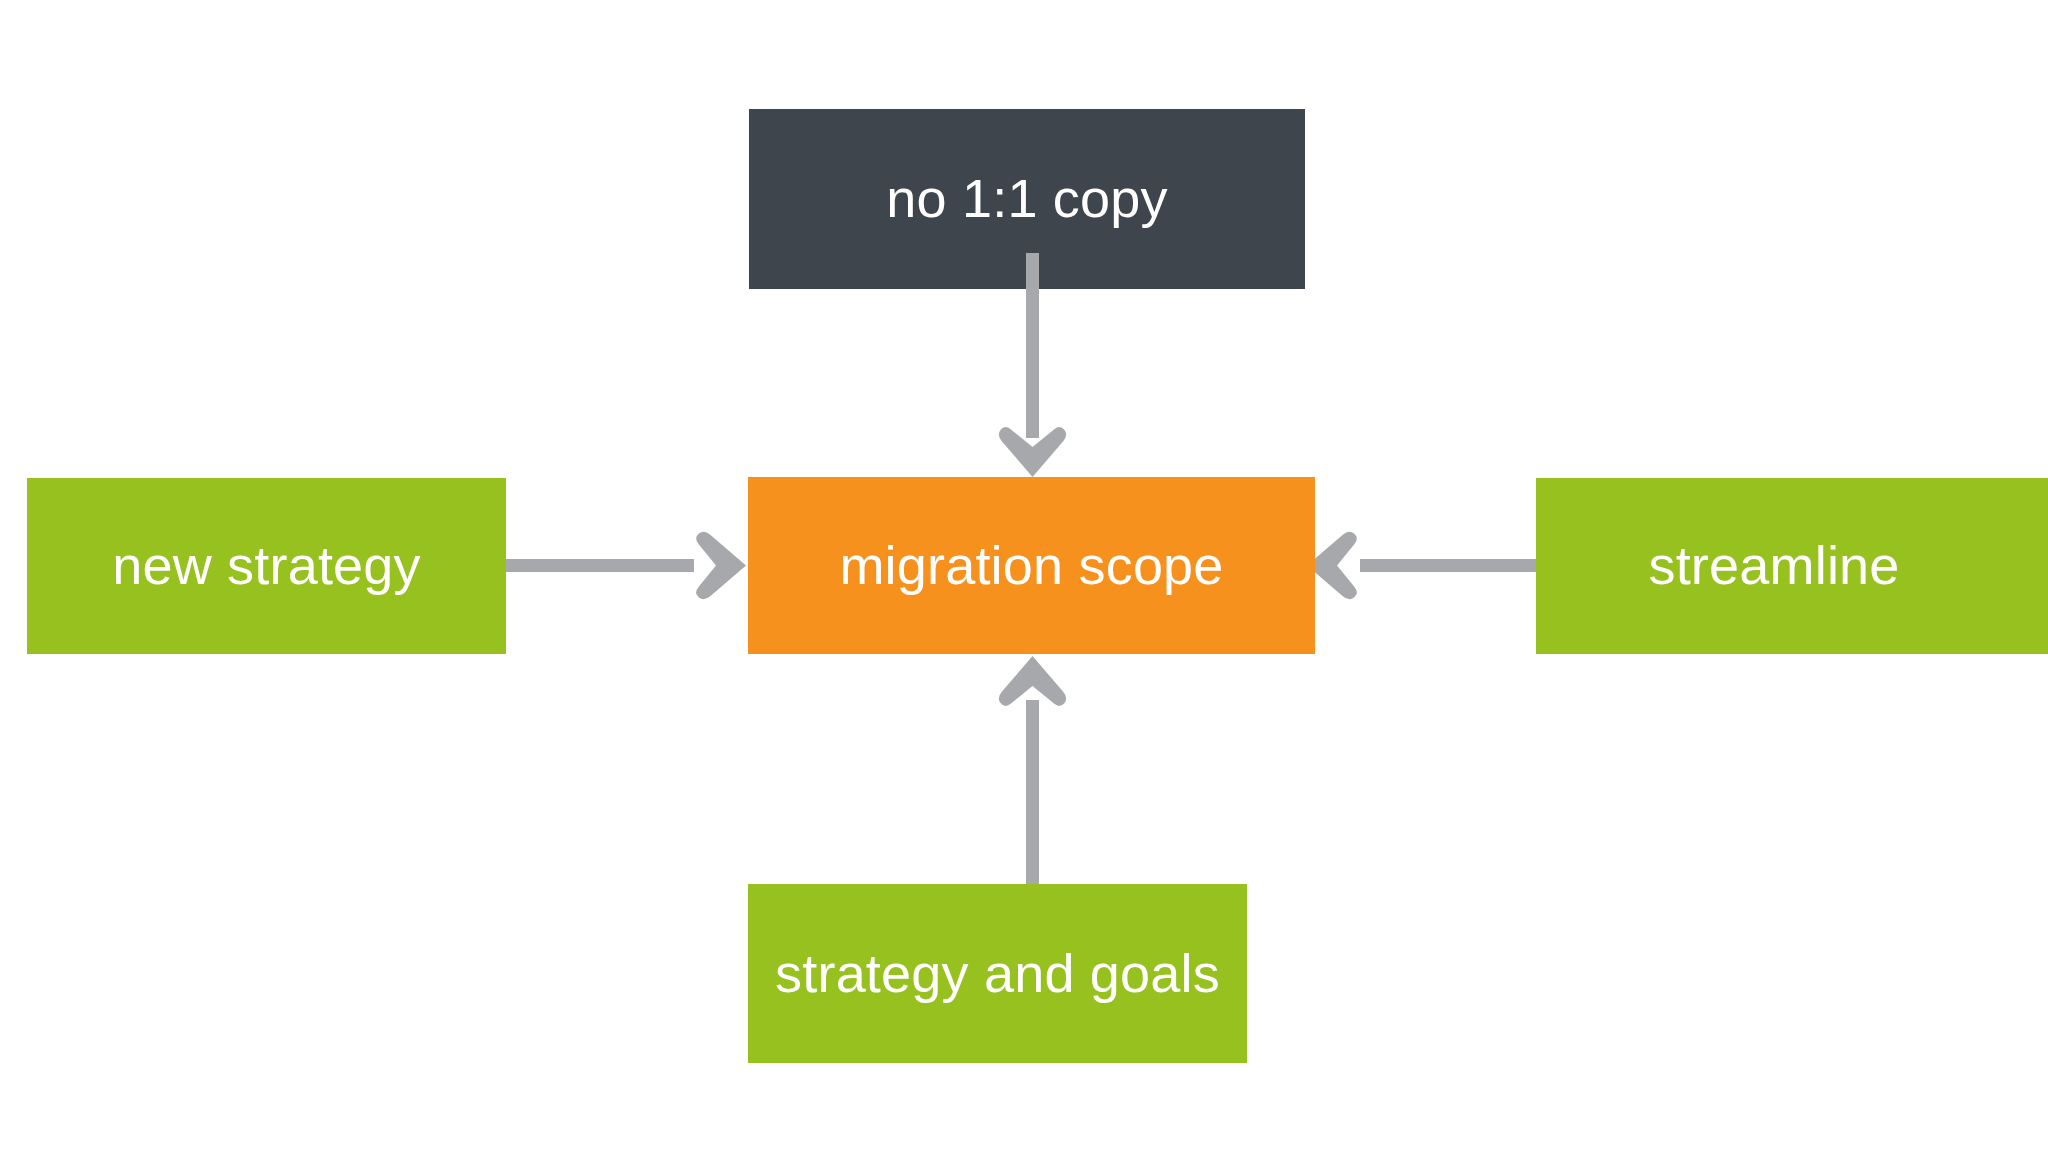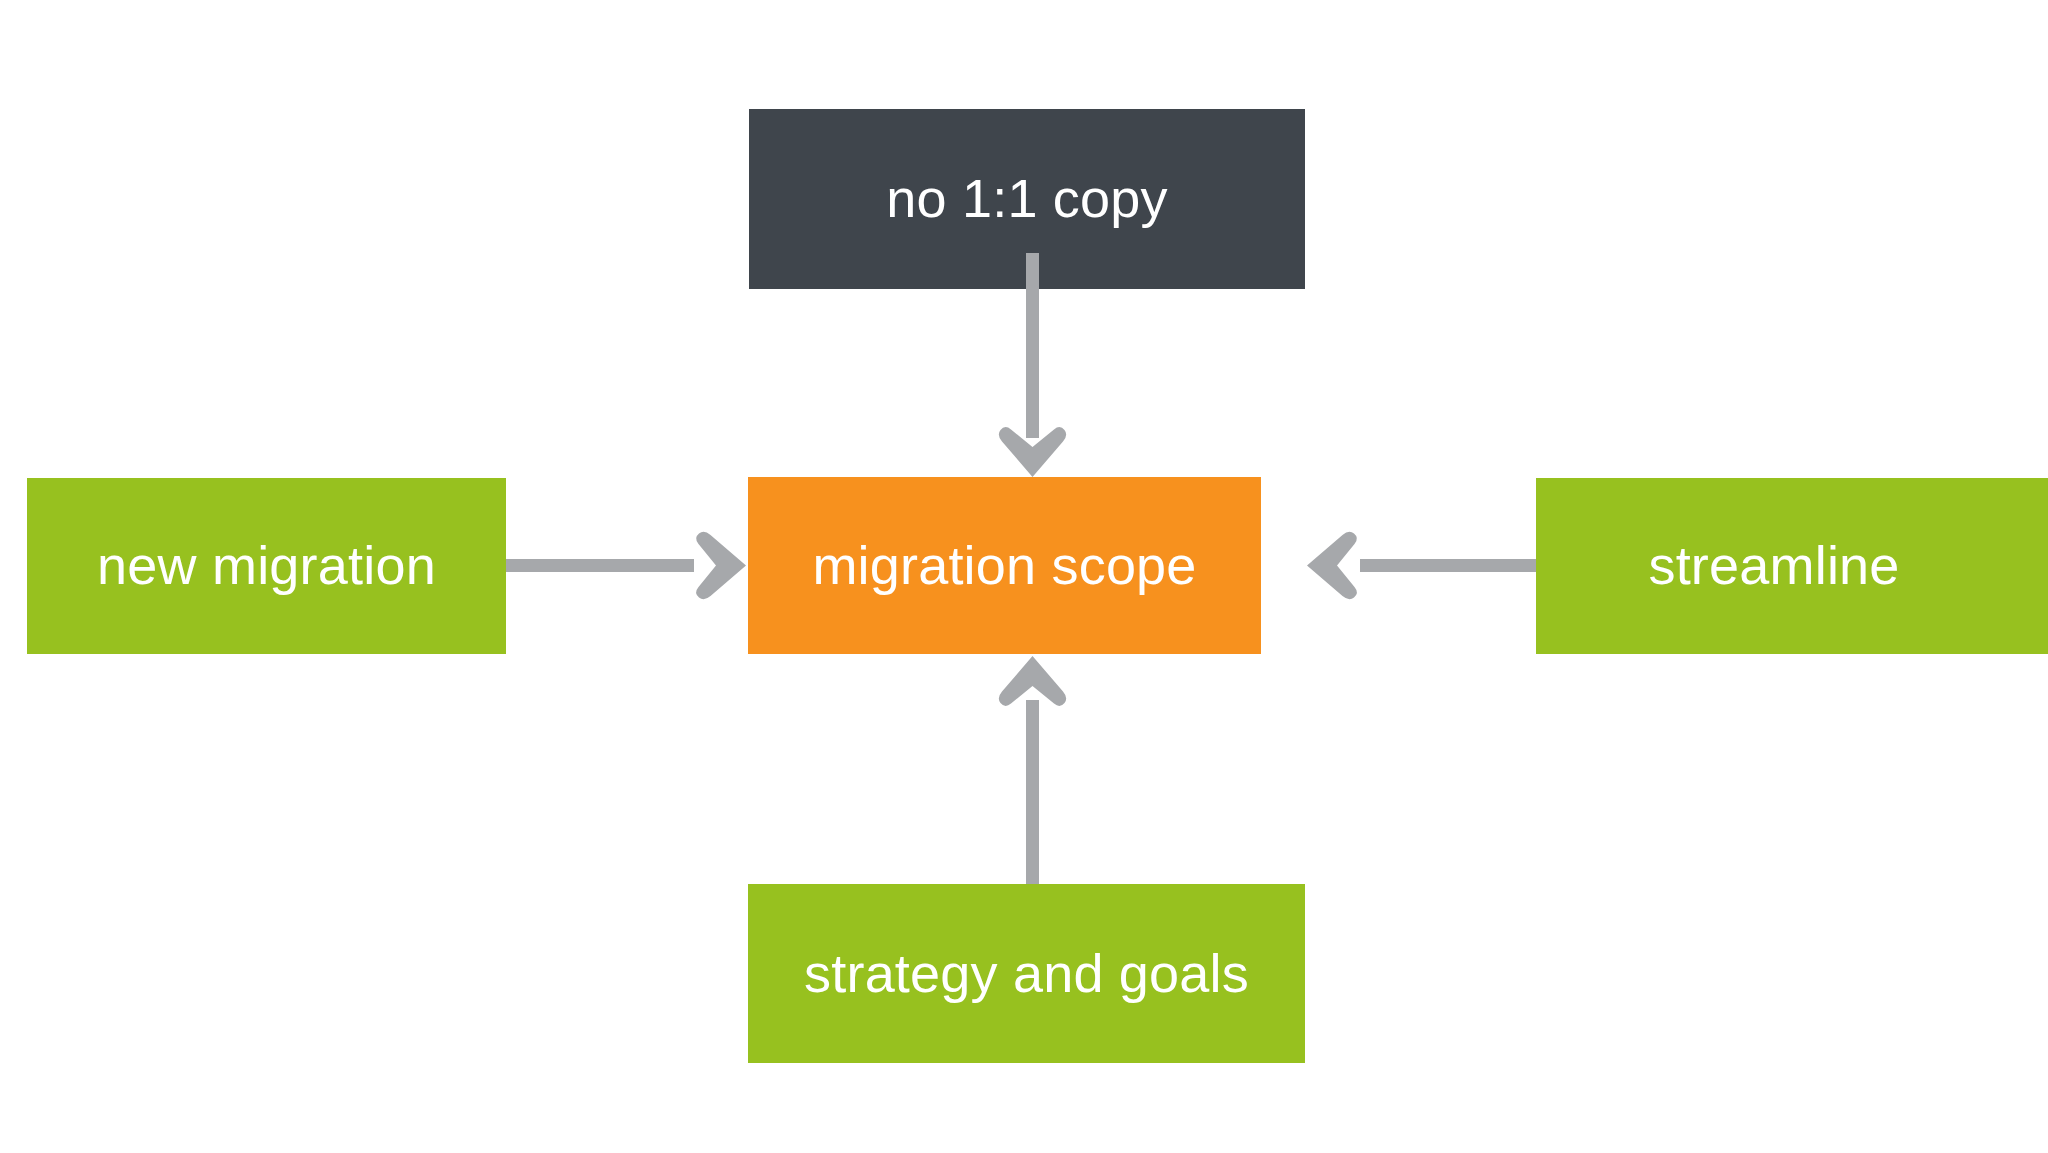--- a/index.html
+++ b/index.html
@@ -178,7 +178,7 @@
   </div>
 
   <div class="node" id="node-new-features" style="background: rgb(151, 193, 31); color: rgb(255, 255, 255);">
-    <span class="node-label">new migration</span>
+    <span class="node-label">new strategy</span>
   </div>
 
   <div class="node" id="node-streamline" style="background: rgb(151, 193, 31); color: rgb(255, 255, 255);">

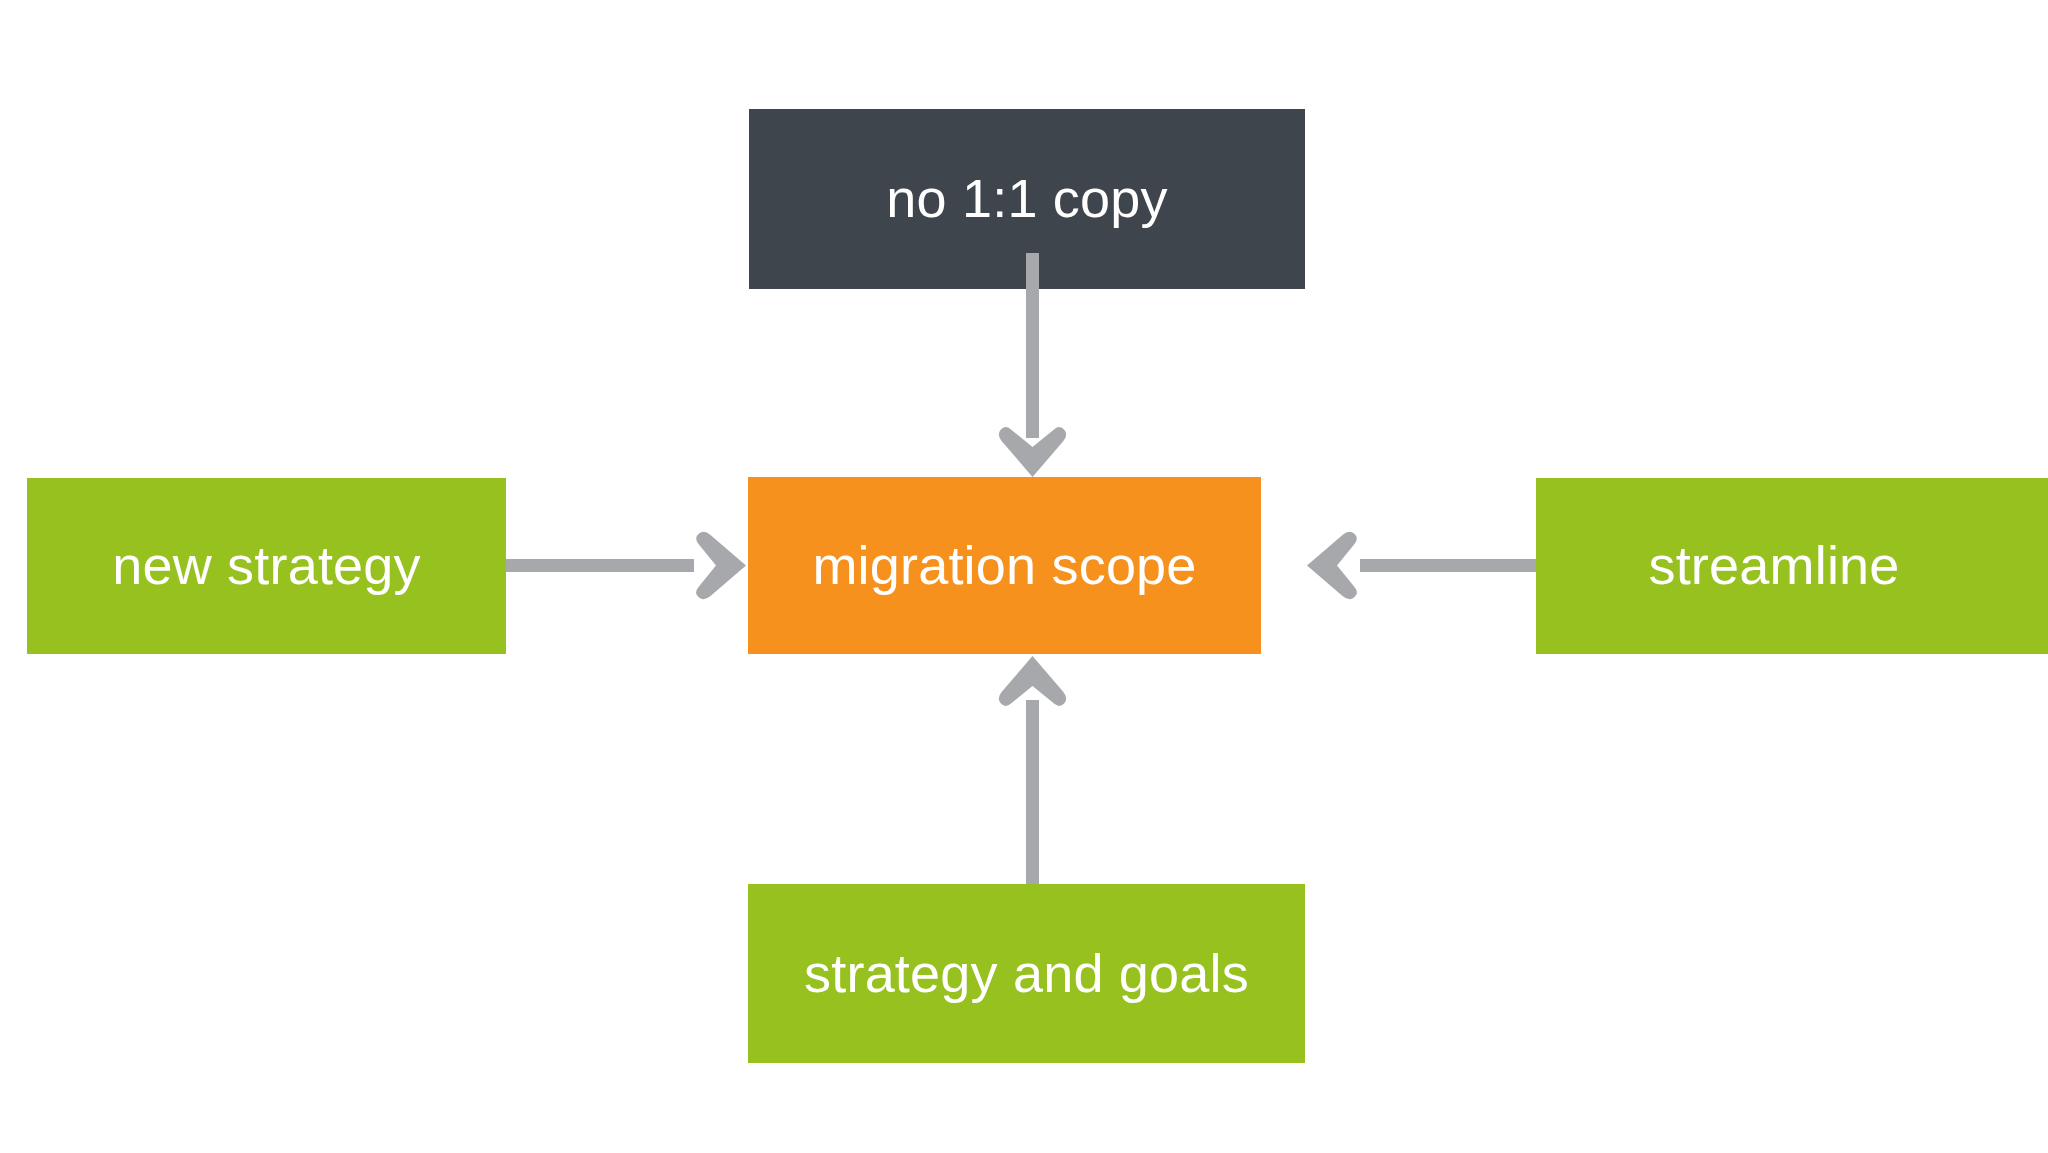--- a/index.html
+++ b/index.html
@@ -54,7 +54,7 @@
   #node-migration-scope {
     left: 748px;
     top: 477px;
-    width: 513px;
+    width: 567px;
     height: 177px;
     background: #f7911e;
     font-size: 54px;

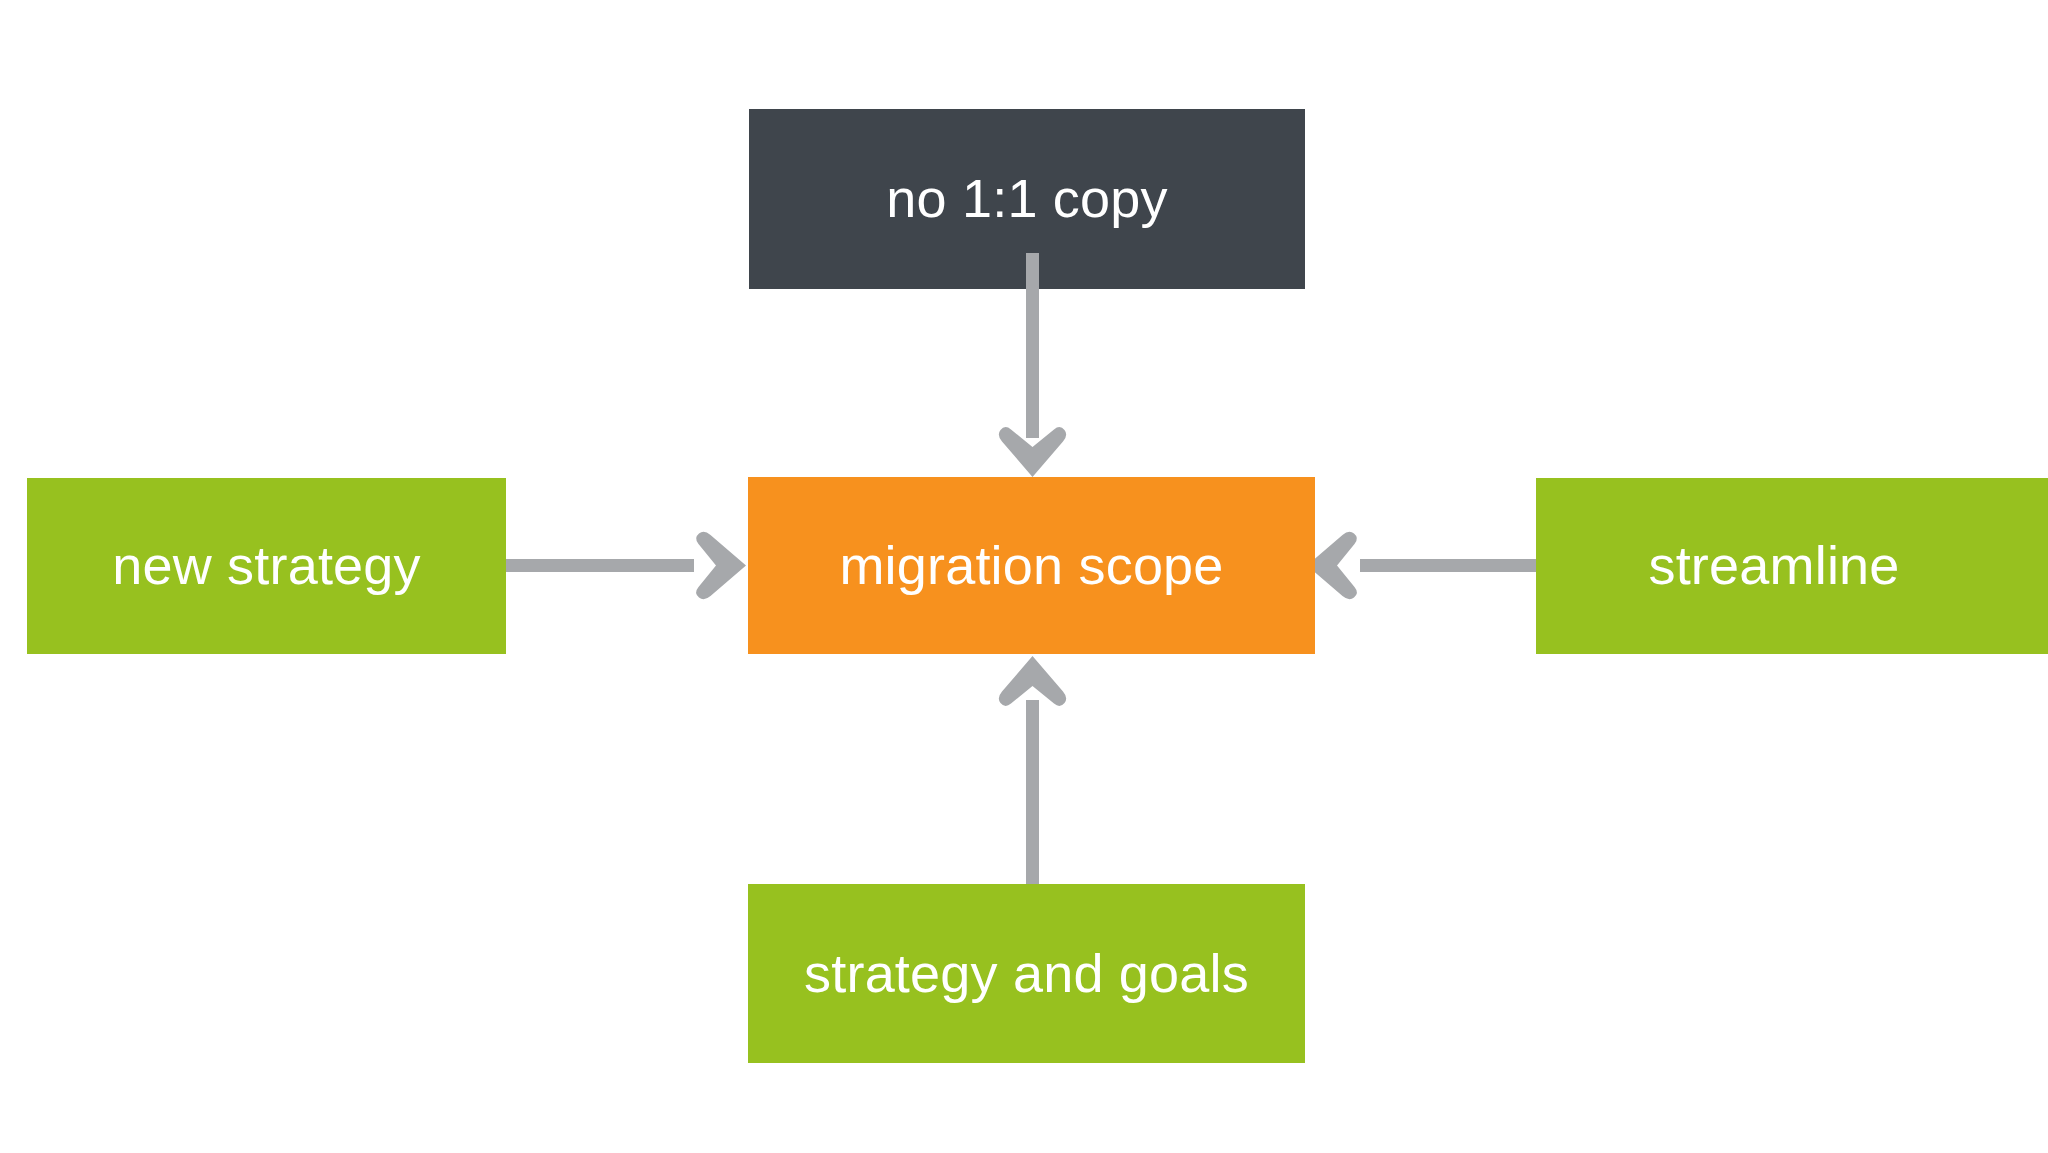--- a/index.html
+++ b/index.html
@@ -91,7 +91,7 @@
   #node-strategy-goals {
     left: 748px;
     top: 884px;
-    width: 557px;
+    width: 499px;
     height: 179px;
     background: #97c11f;
     font-size: 54px;

